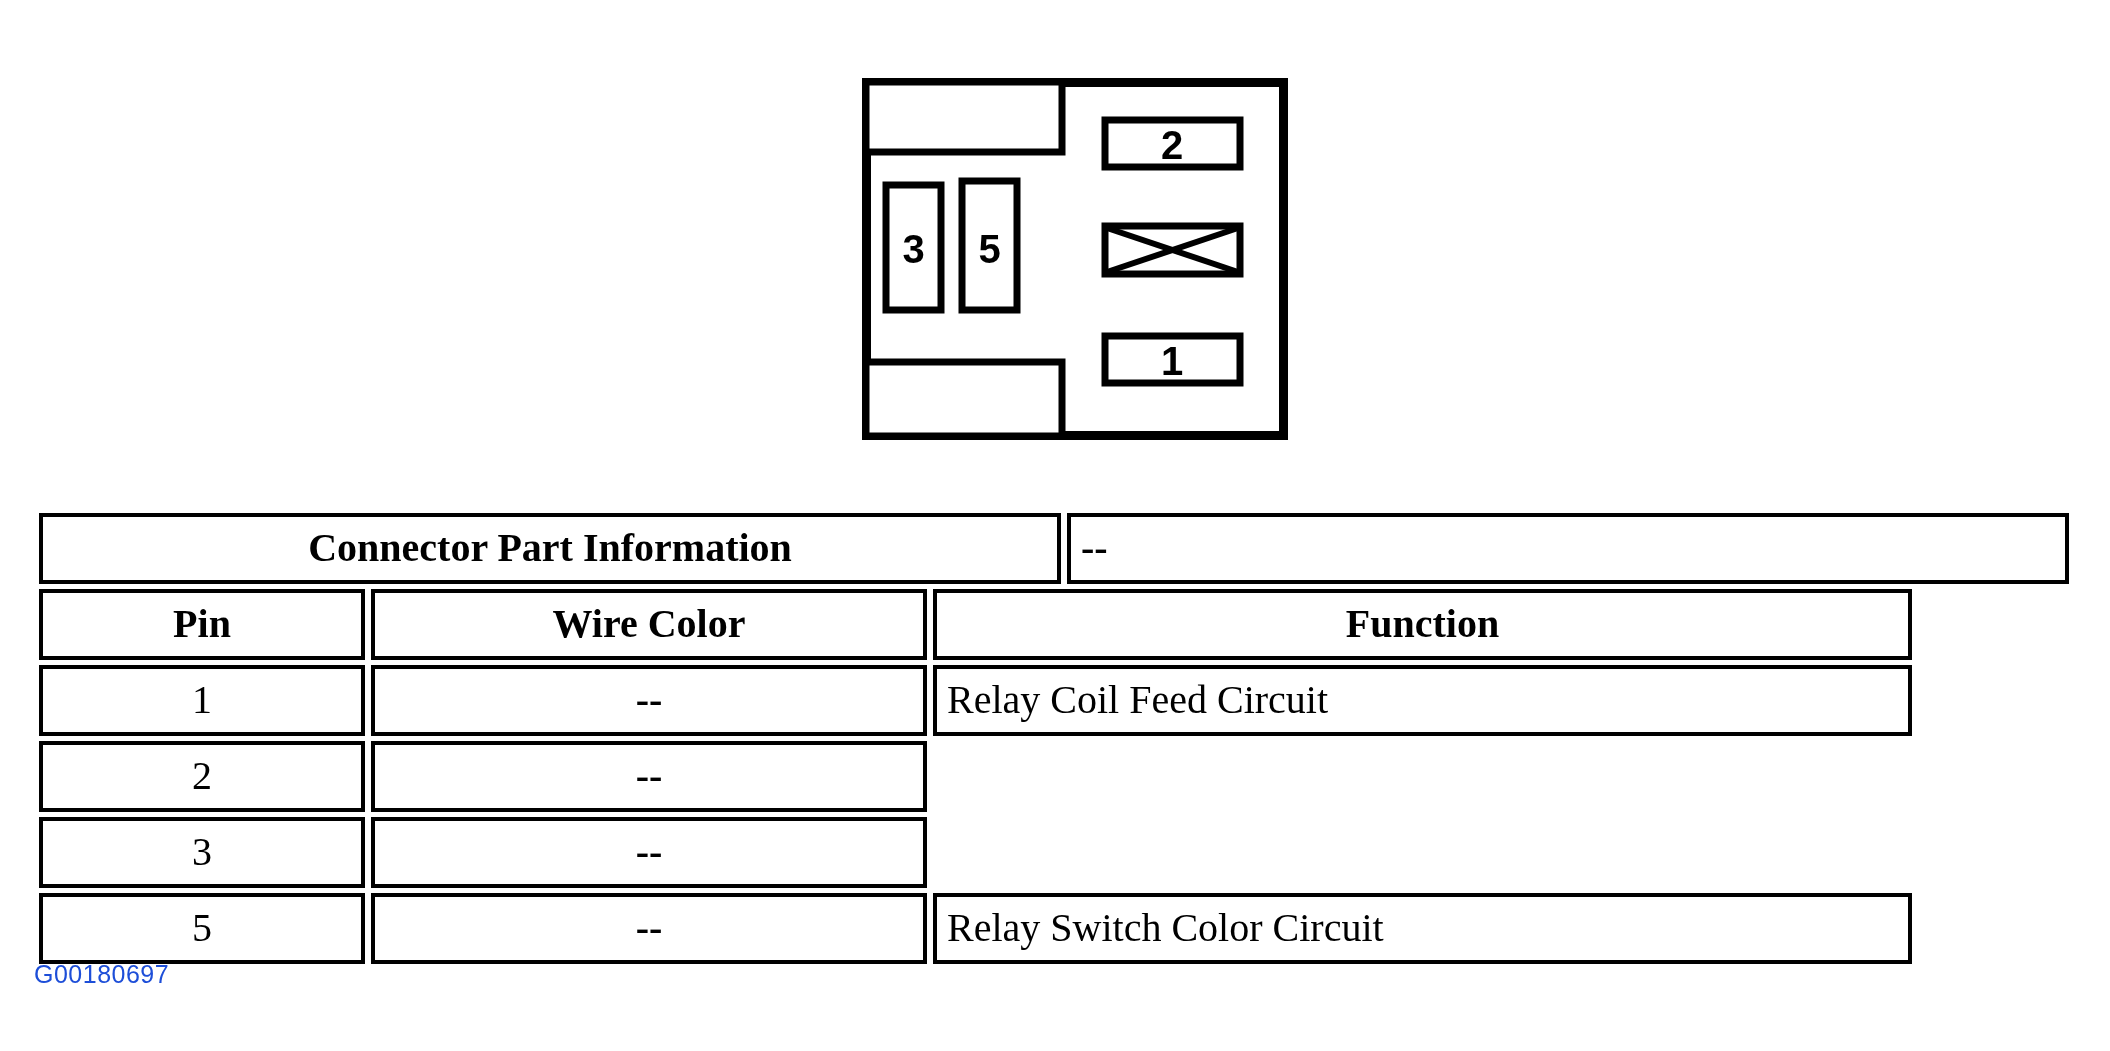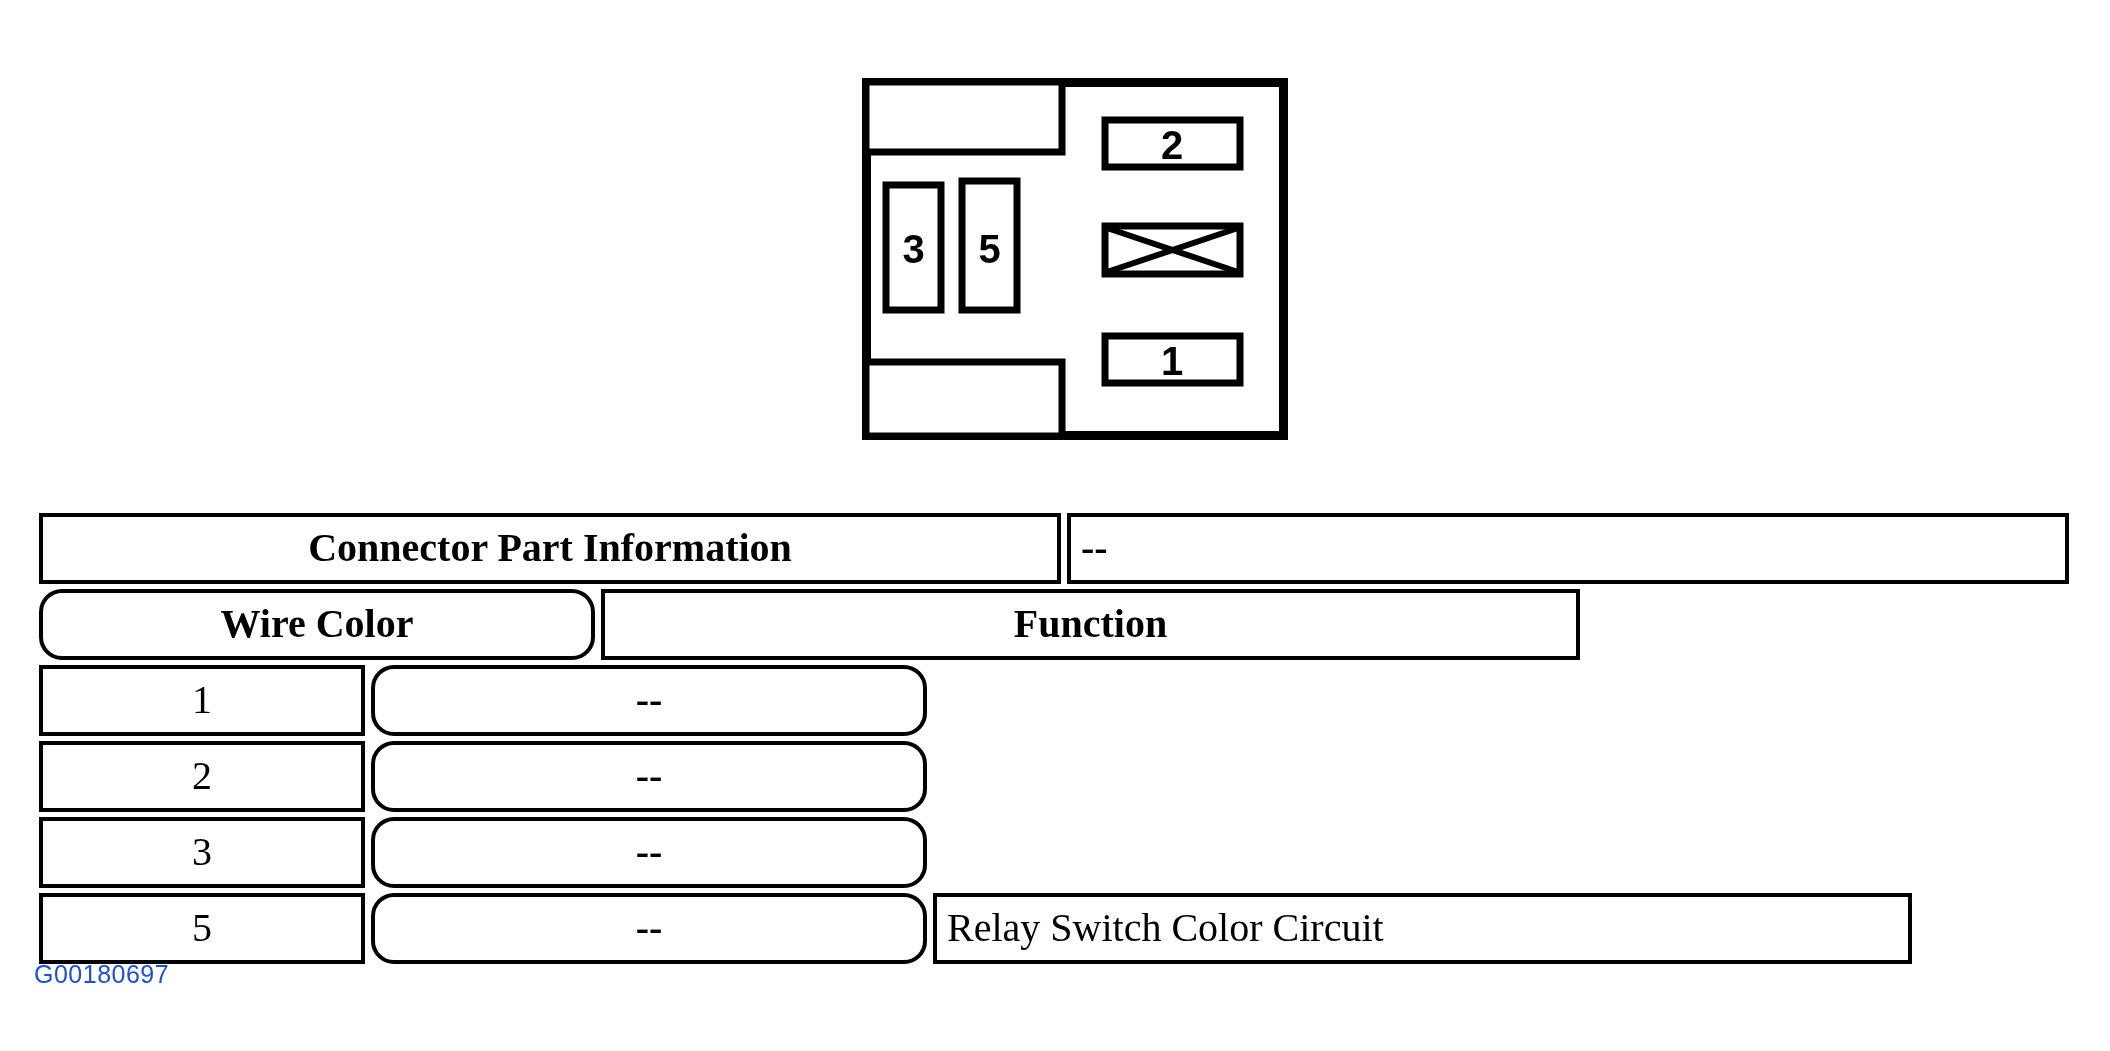--- a/index.html
+++ b/index.html
@@ -152,6 +152,7 @@
   </div>
 
   <div class="tbl-row">
+    <div class="tbl-cell col-pin cell-center header-text">Pin</div>
     <div class="tbl-cell col-wire cell-center header-text">Wire Color</div>
     <div class="tbl-cell col-function cell-center header-text">Function</div>
   </div>

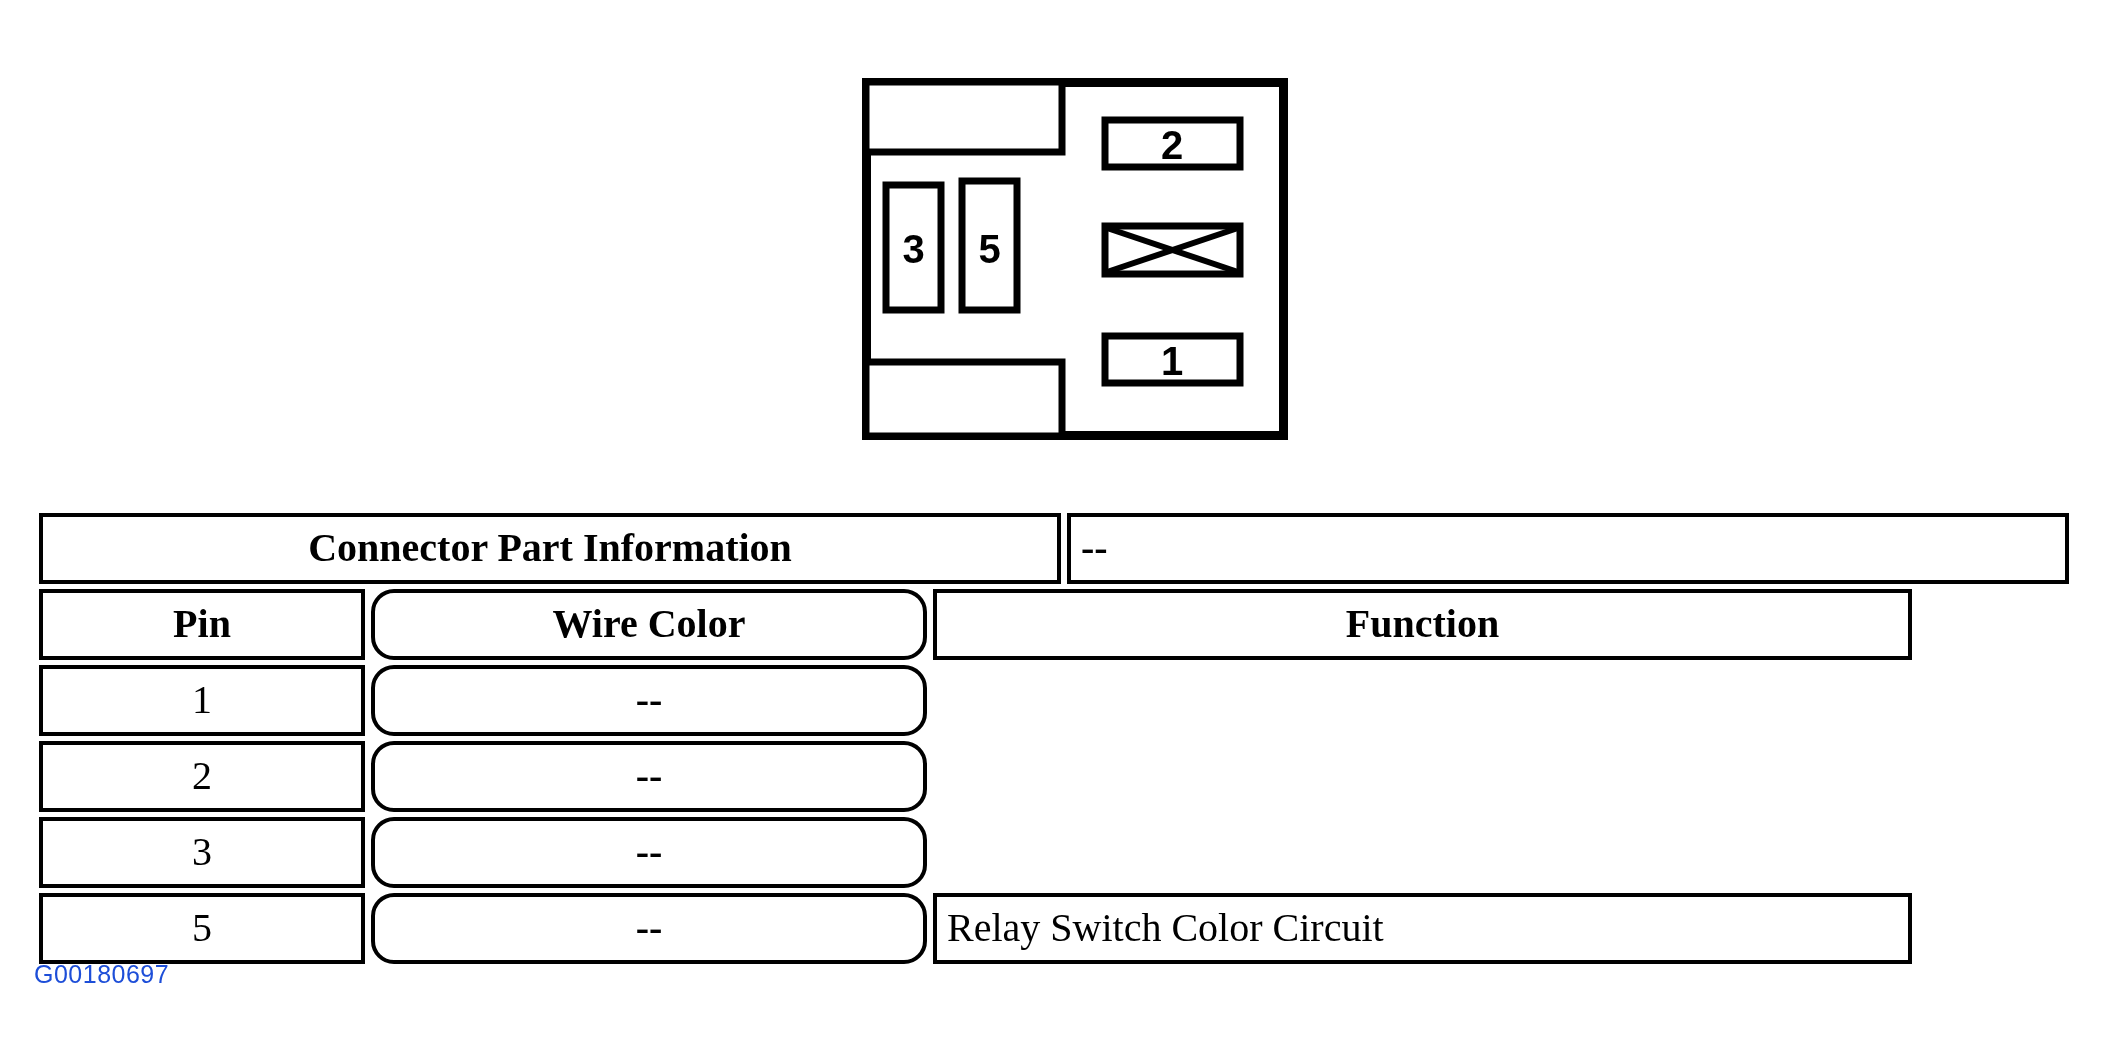--- a/index.html
+++ b/index.html
@@ -79,7 +79,7 @@
   }
   
   .col-pin        { width: 326px; }
-  .col-wire       { width: 556px; border-radius: 23px; }
+  .col-wire       { width: 556px; }
   .col-function   { width: 979px; }
   .col-title      { width: 1022px; }
   .col-titleval   { width: 1002px; }

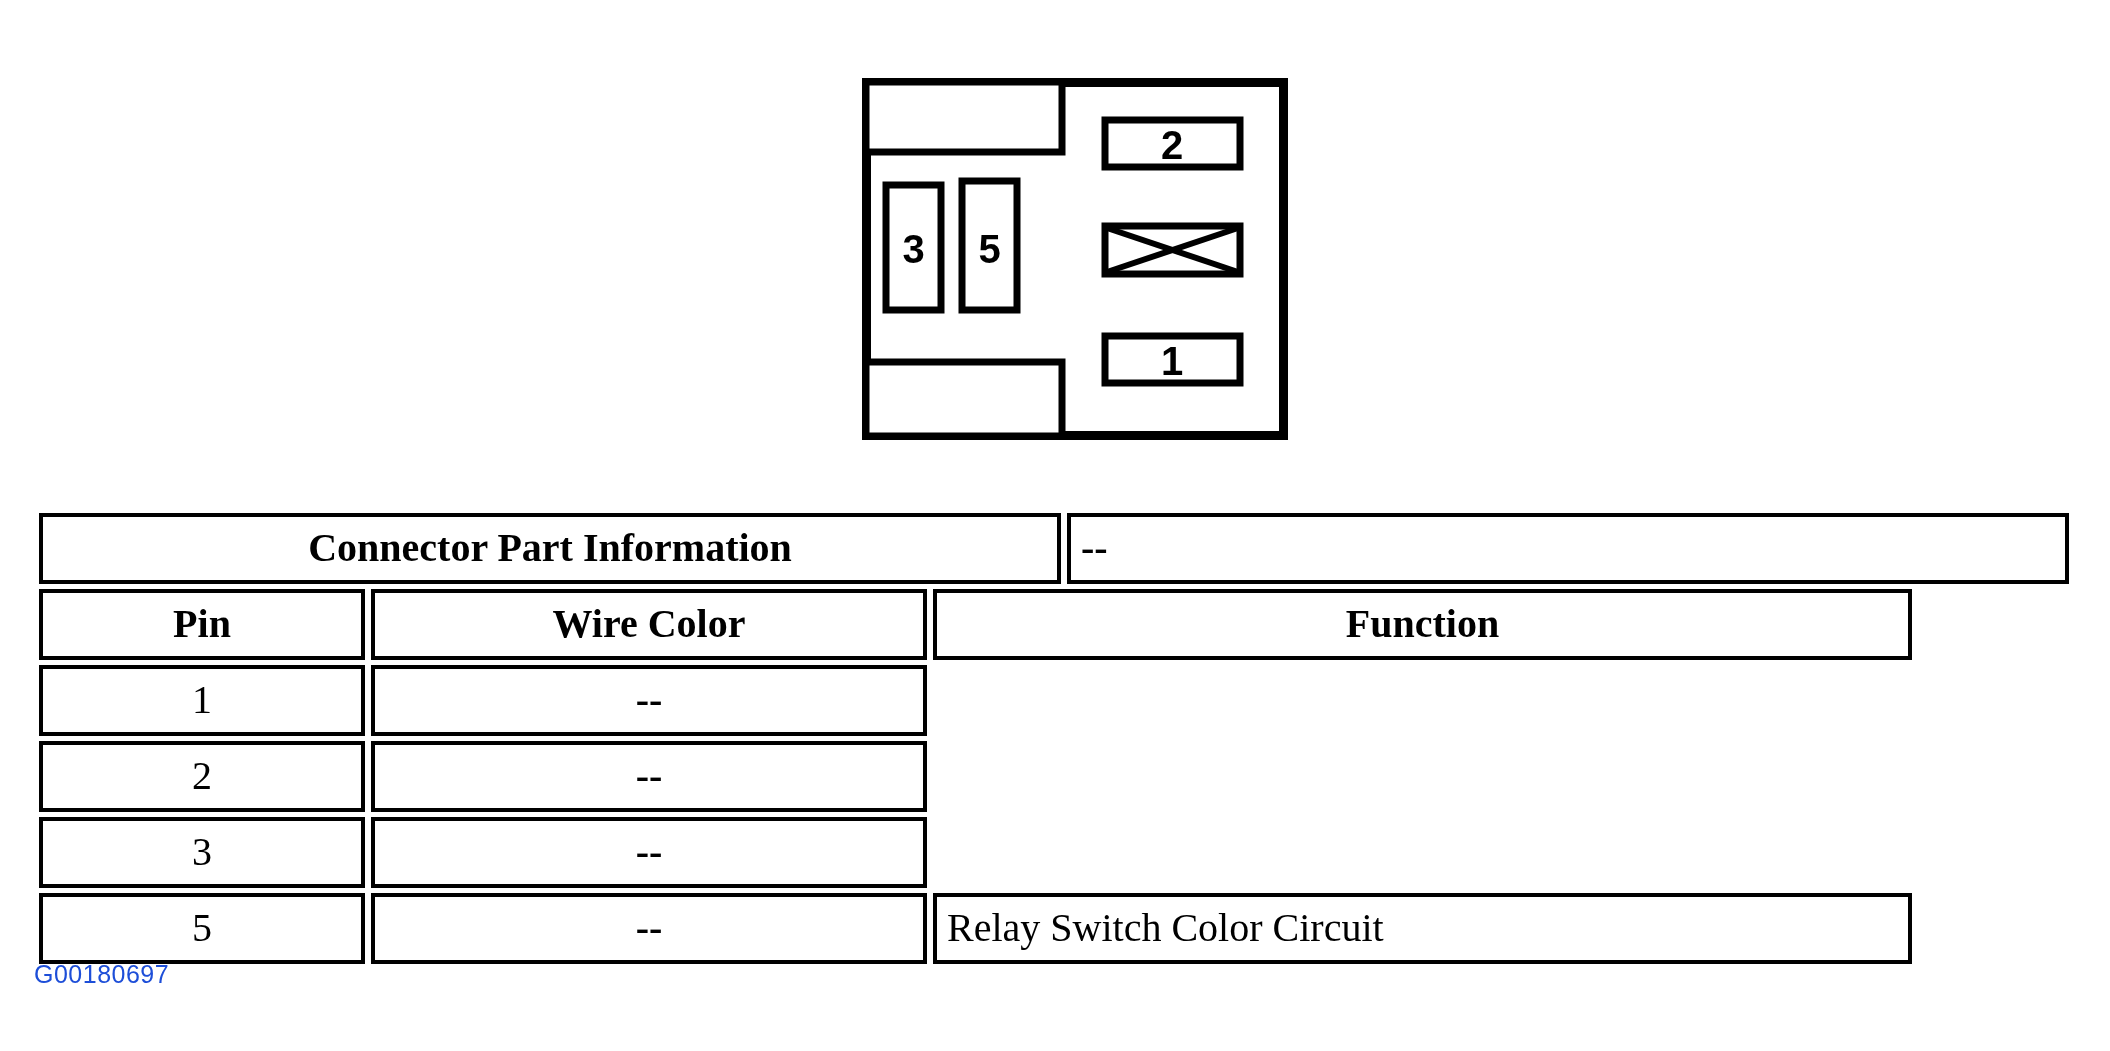--- a/index.html
+++ b/index.html
@@ -160,6 +160,7 @@
   <div class="tbl-row">
     <div class="tbl-cell col-pin cell-center body-text">1</div>
     <div class="tbl-cell col-wire cell-center dash-text">--</div>
+    <div class="tbl-cell col-function cell-left body-text">Relay Coil Feed Circuit</div>
   </div>
 
   <div class="tbl-row">

